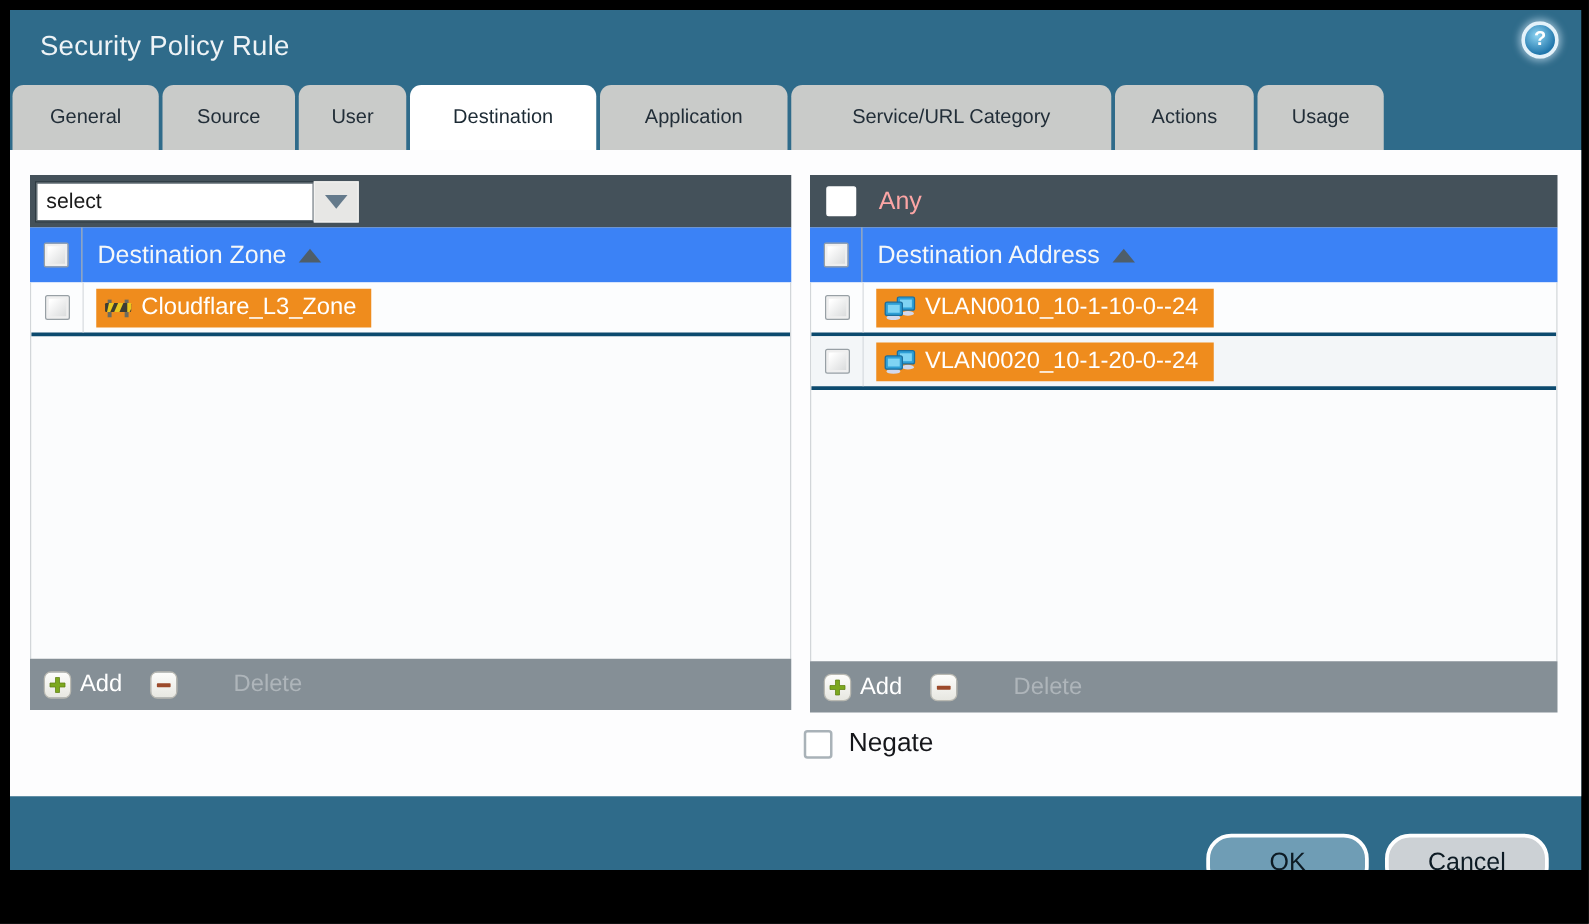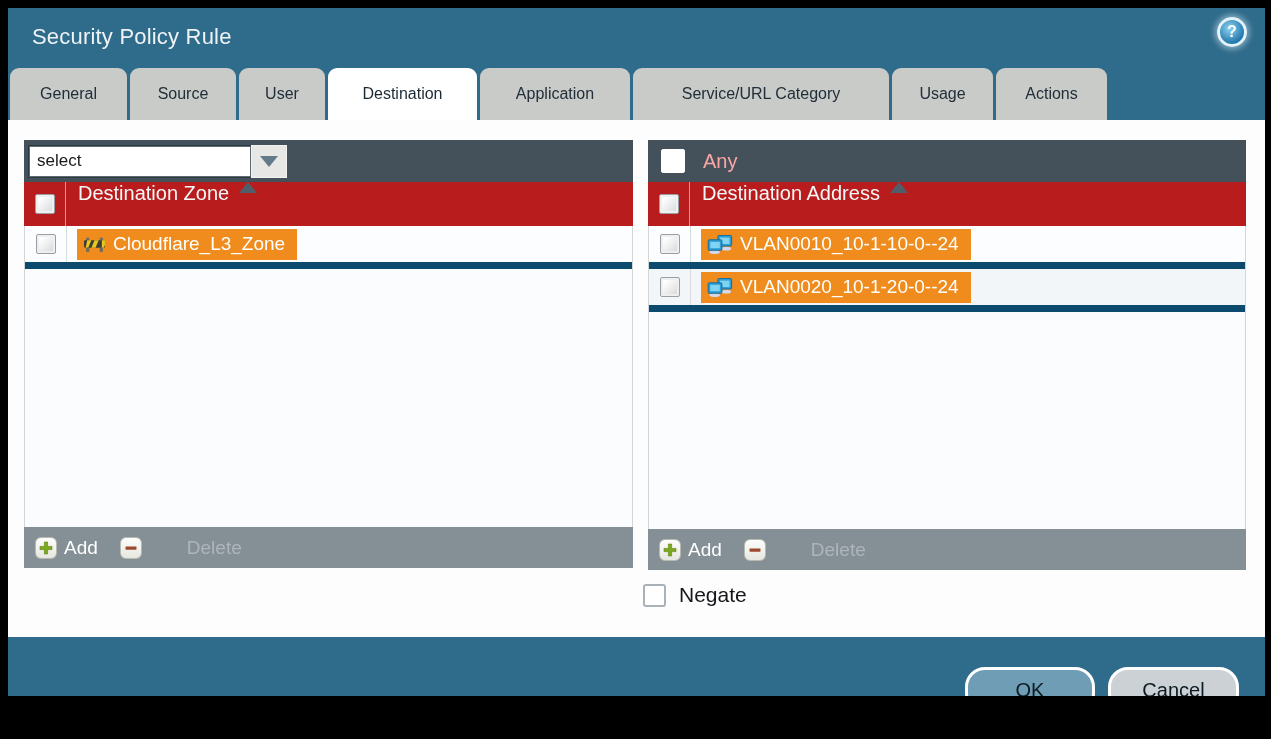--- a/index.html
+++ b/index.html
@@ -91,8 +91,8 @@
       <div class="tab active" style="width:149px">Destination</div>
       <div class="tab" style="width:150px">Application</div>
       <div class="tab" style="width:256px">Service/URL Category</div>
+      <div class="tab" style="width:111px">Actions</div>
       <div class="tab" style="width:101px">Usage</div>
-      <div class="tab" style="width:111px">Actions</div>
     </div>
 
     <div class="content">

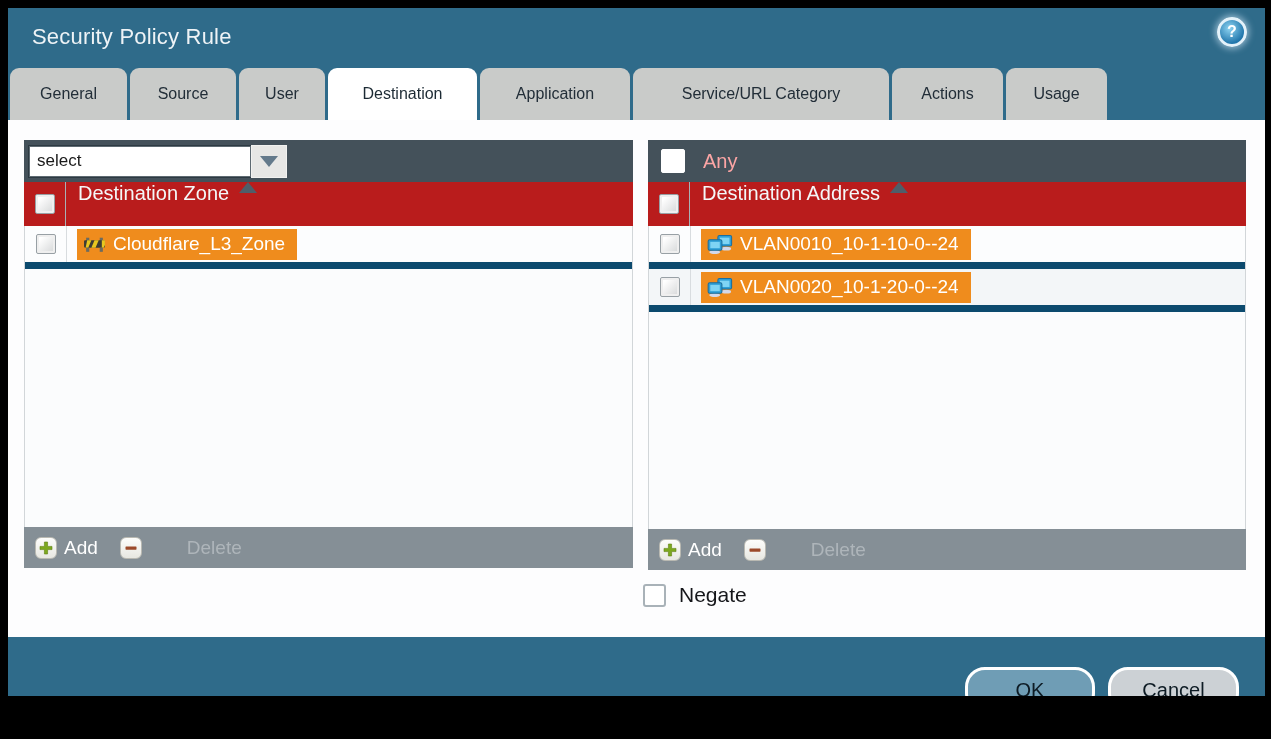--- a/index.html
+++ b/index.html
@@ -42,7 +42,7 @@
 
   .anybar-label { color:#fca5a5; font-size:20px; margin-left:18px; }
 
-  .col-header { flex:none; height:44px; background:#b91c1c; display:flex; align-items:flex-start; }
+  .col-header { flex:none; height:44px; background:#3b82f6; display:flex; align-items:center; }
   .cb-cell { flex:none; width:42px; display:flex; align-items:center; justify-content:center; align-self:stretch; }
   .col-header .cb-cell { border-right:1px solid #a8b0b5; }
   .col-label { color:#f4f7f8; font-size:20px; margin-left:12px; }

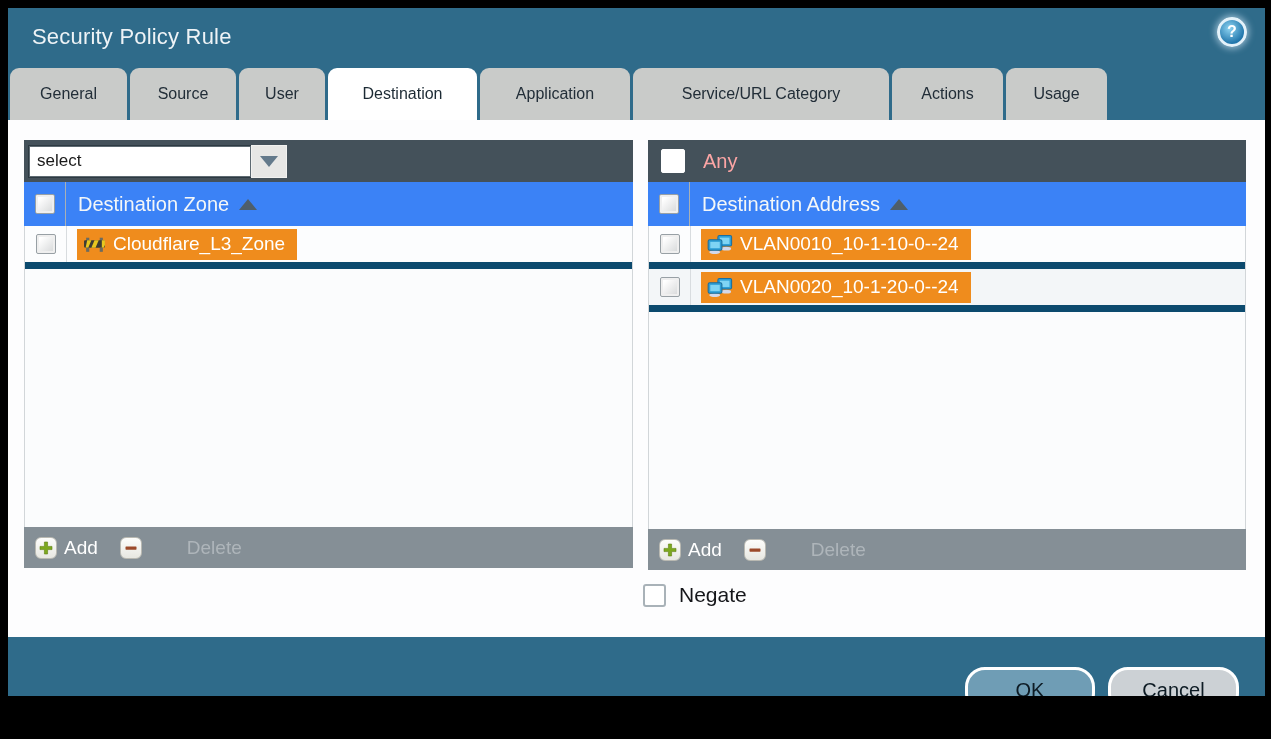--- a/index.html
+++ b/index.html
@@ -50,7 +50,7 @@
               border-bottom:11px solid #4e5e6a; margin-left:10px; }
 
   .body { flex:1; background:#fbfcfd; border-left:1px solid #d2d6d9; border-right:1px solid #d2d6d9; overflow:hidden; }
-  .row { height:43px; display:flex; align-items:center; border-bottom:7px solid #0c4a6e; background:#fcfdfe; cursor:pointer; }
+  .row { height:43px; display:flex; align-items:center; border-bottom:3px solid #0c4a6e; background:#fcfdfe; cursor:pointer; }
   .row:nth-child(even) { background:#f3f6f8; }
   .row .cb-cell { border-right:1px solid #d8dcdf; }
   .chip { margin-left:10px; background:#ef8c1d; color:#fff; font-size:19px; height:31px;

